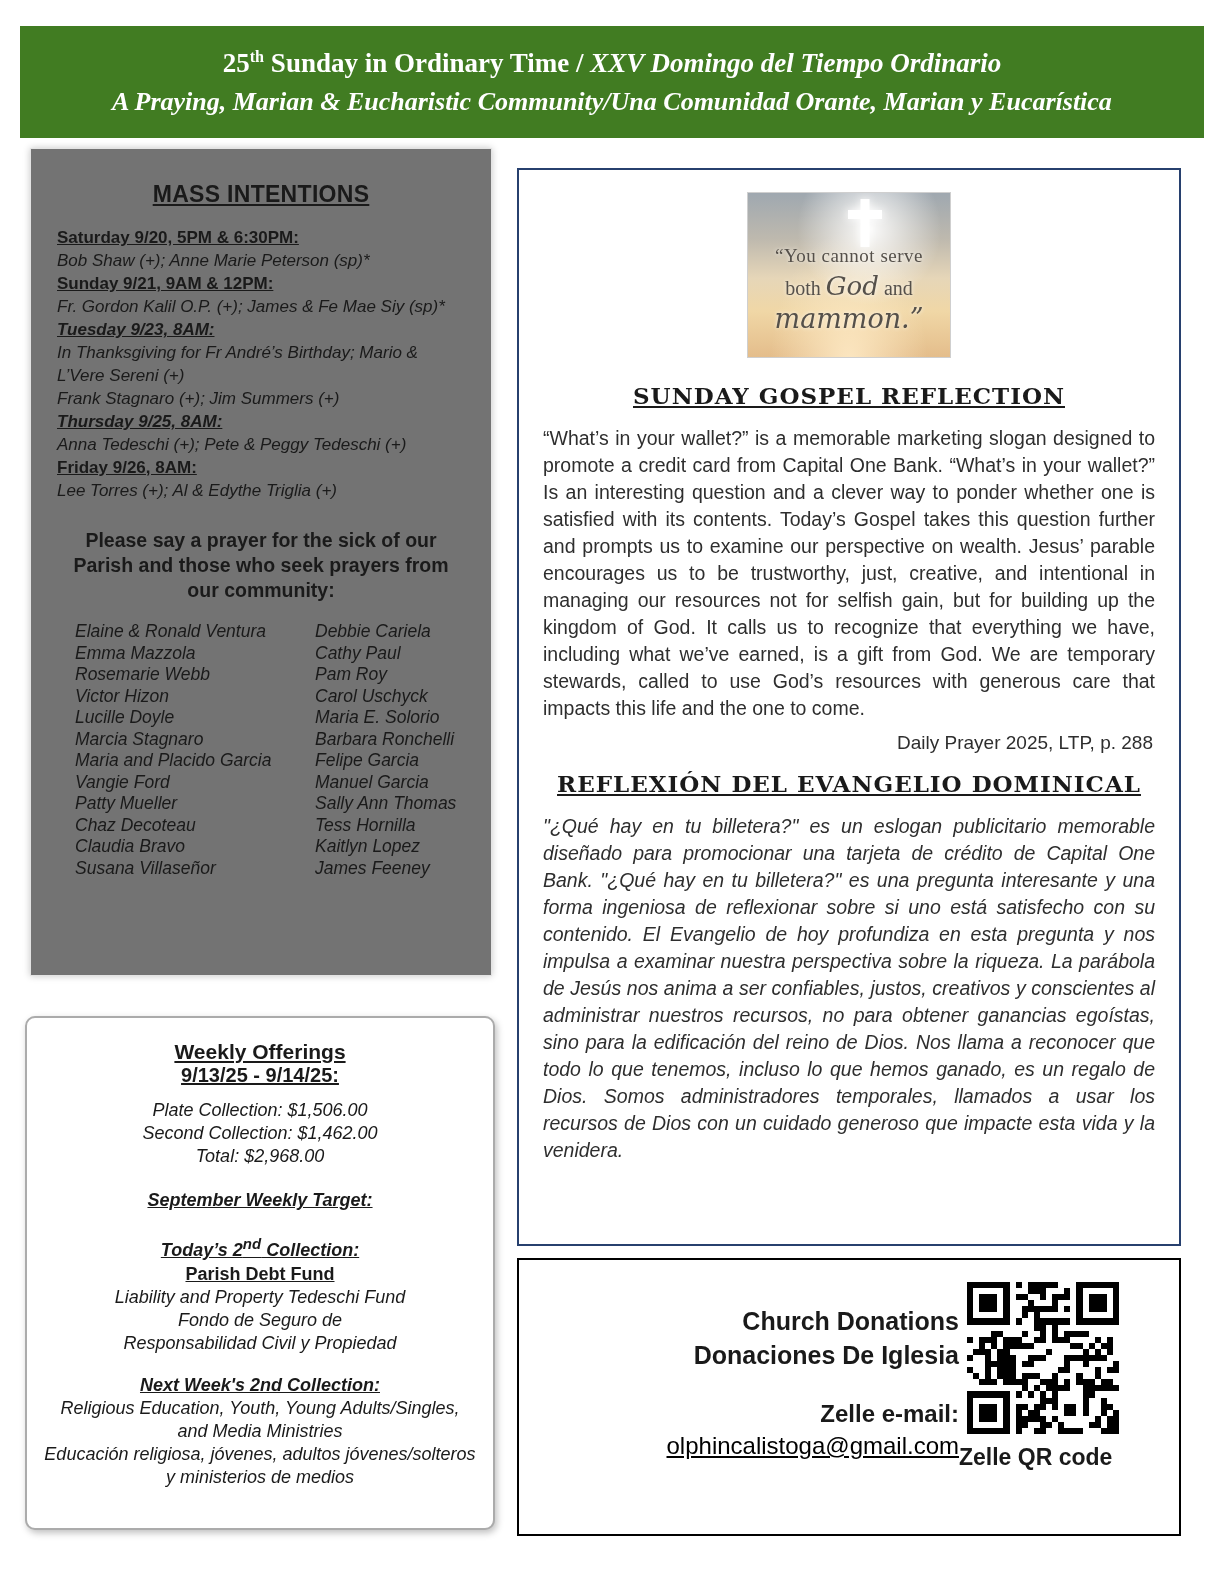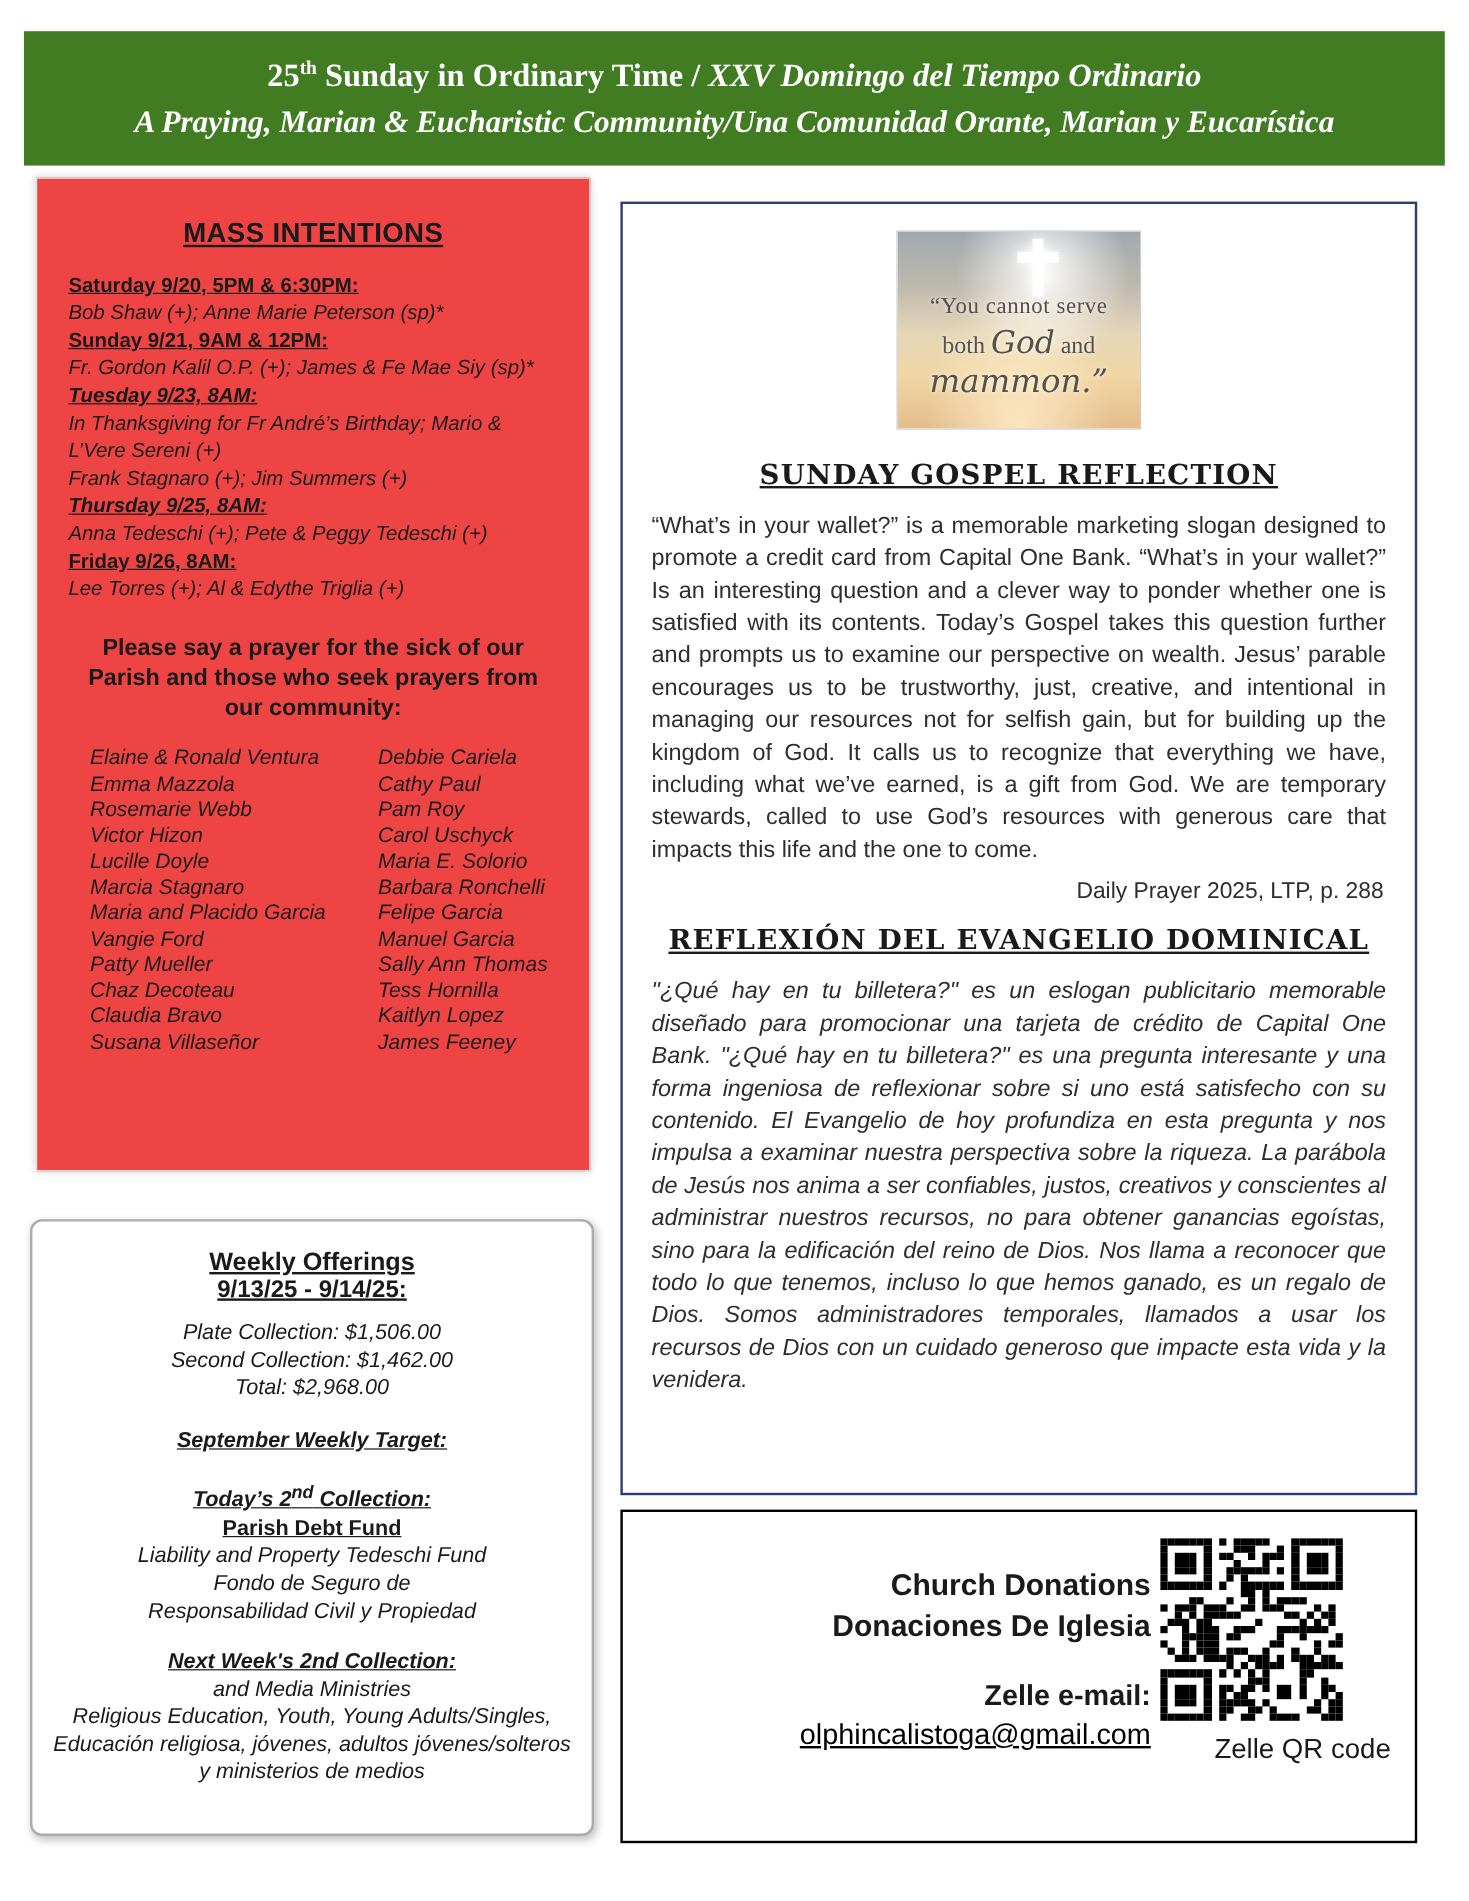--- a/index.html
+++ b/index.html
@@ -30,7 +30,7 @@
   
   .mass-box{
     position:absolute;left:30px;top:148px;width:462px;min-height:828px;
-    background:#ef4444;border:1px solid #e3e3e3;box-shadow:0 0 7px rgba(0,0,0,.22);
+    background:#737373;border:1px solid #e3e3e3;box-shadow:0 0 7px rgba(0,0,0,.22);
     padding:22px 26px 20px;
   }
   .mi-title{

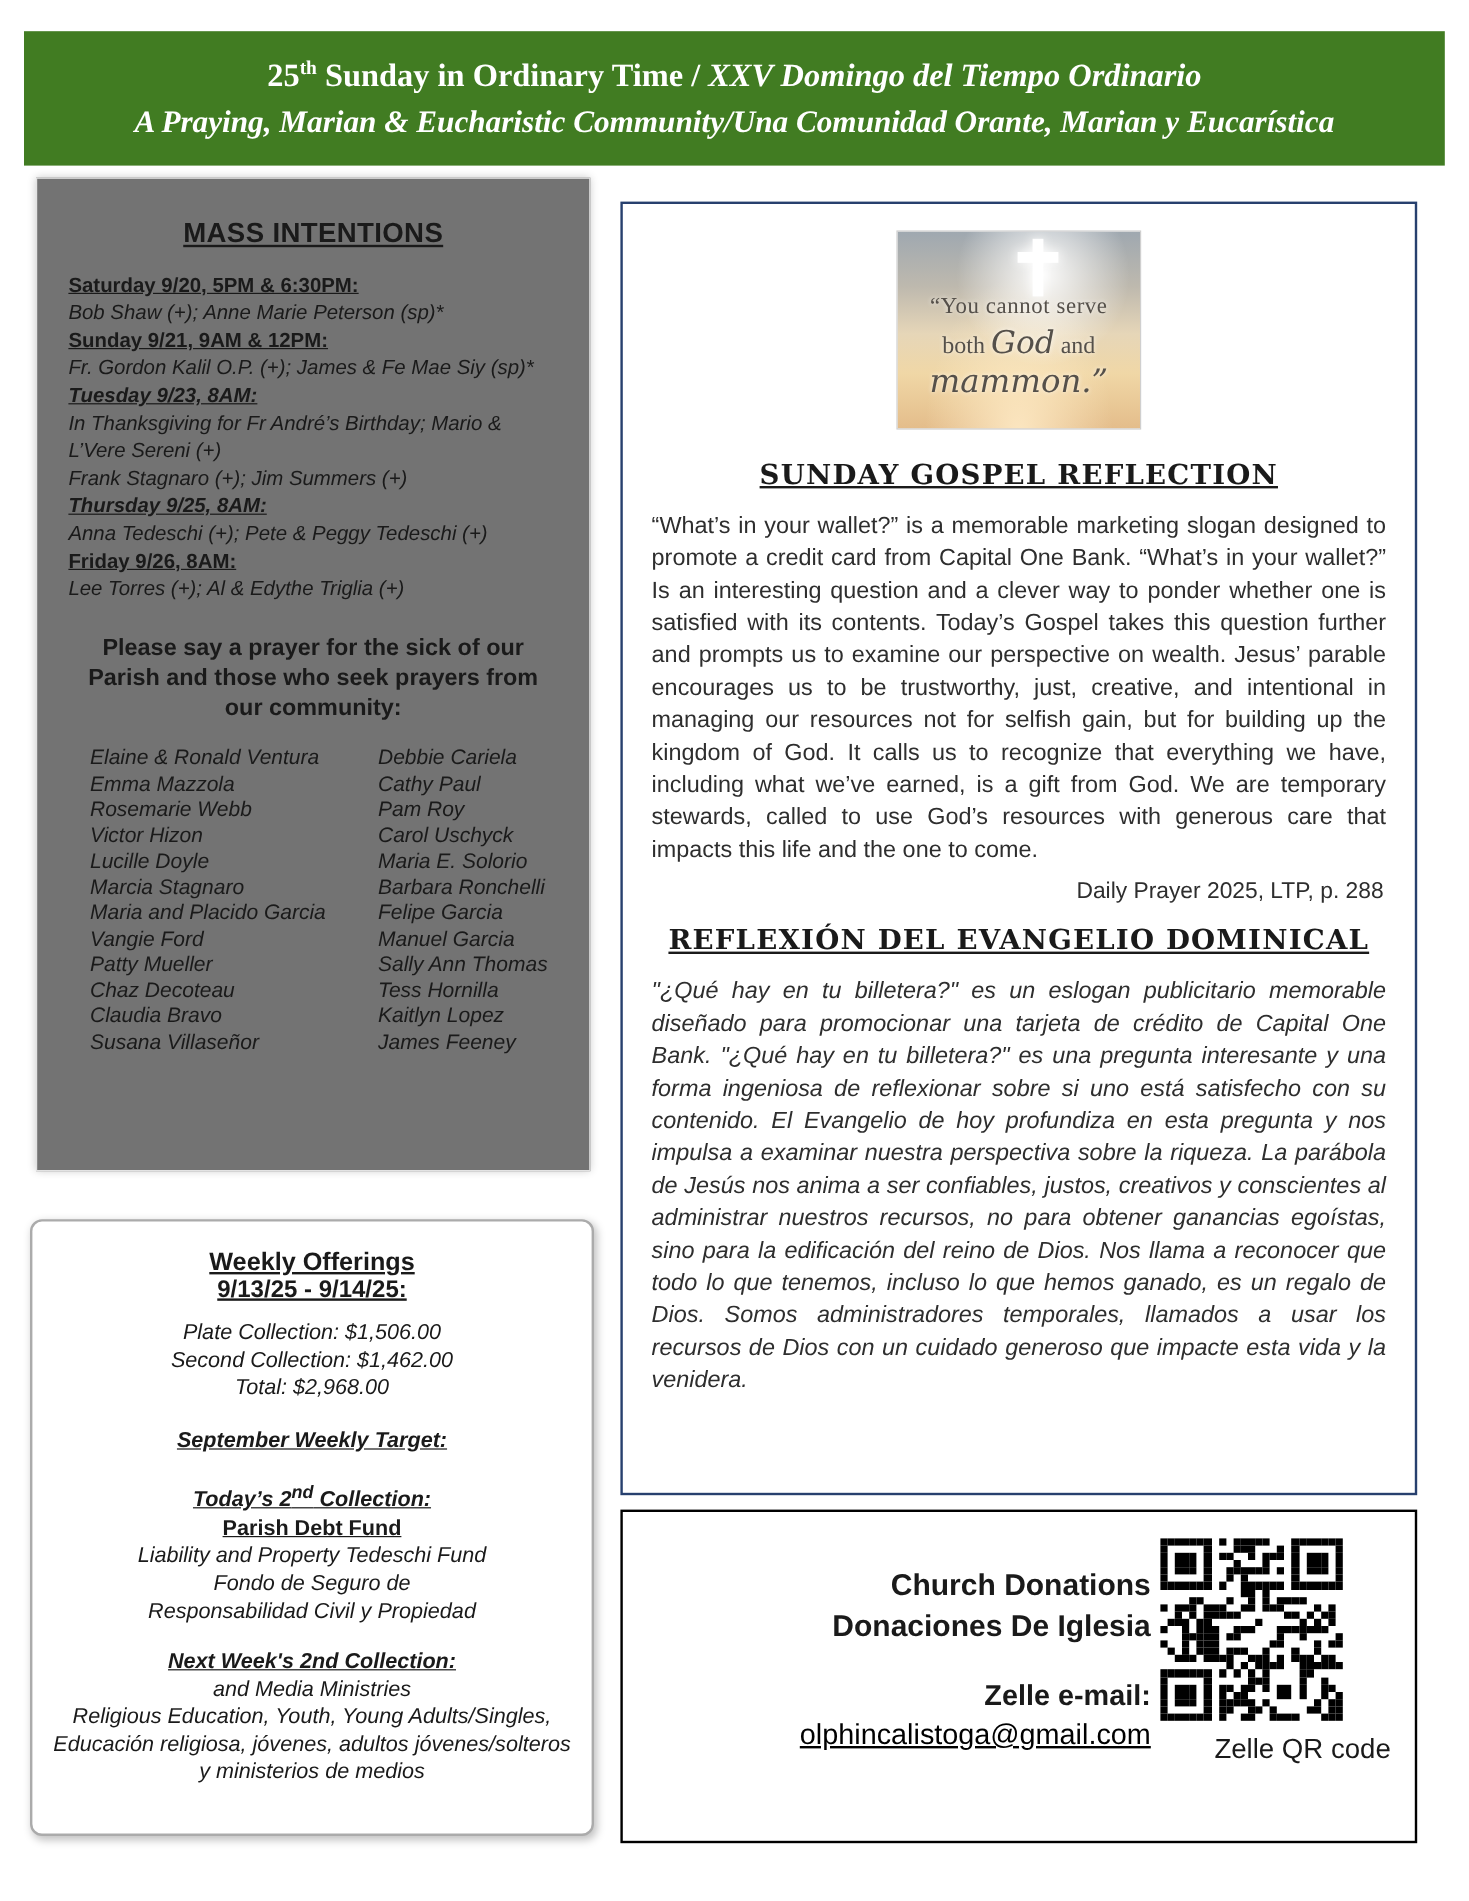--- a/index.html
+++ b/index.html
@@ -210,8 +210,8 @@
     <div class="wo-line">Responsabilidad Civil y Propiedad</div>
 
     <div class="wo-label gap18">Next Week's 2nd Collection:</div>
+    <div class="wo-line">Religious Education, Youth, Young Adults/Singles,</div>
     <div class="wo-line">and Media Ministries</div>
-    <div class="wo-line">Religious Education, Youth, Young Adults/Singles,</div>
     <div class="wo-line">Educación religiosa, jóvenes, adultos jóvenes/solteros</div>
     <div class="wo-line">y ministerios de medios</div>
   </section>

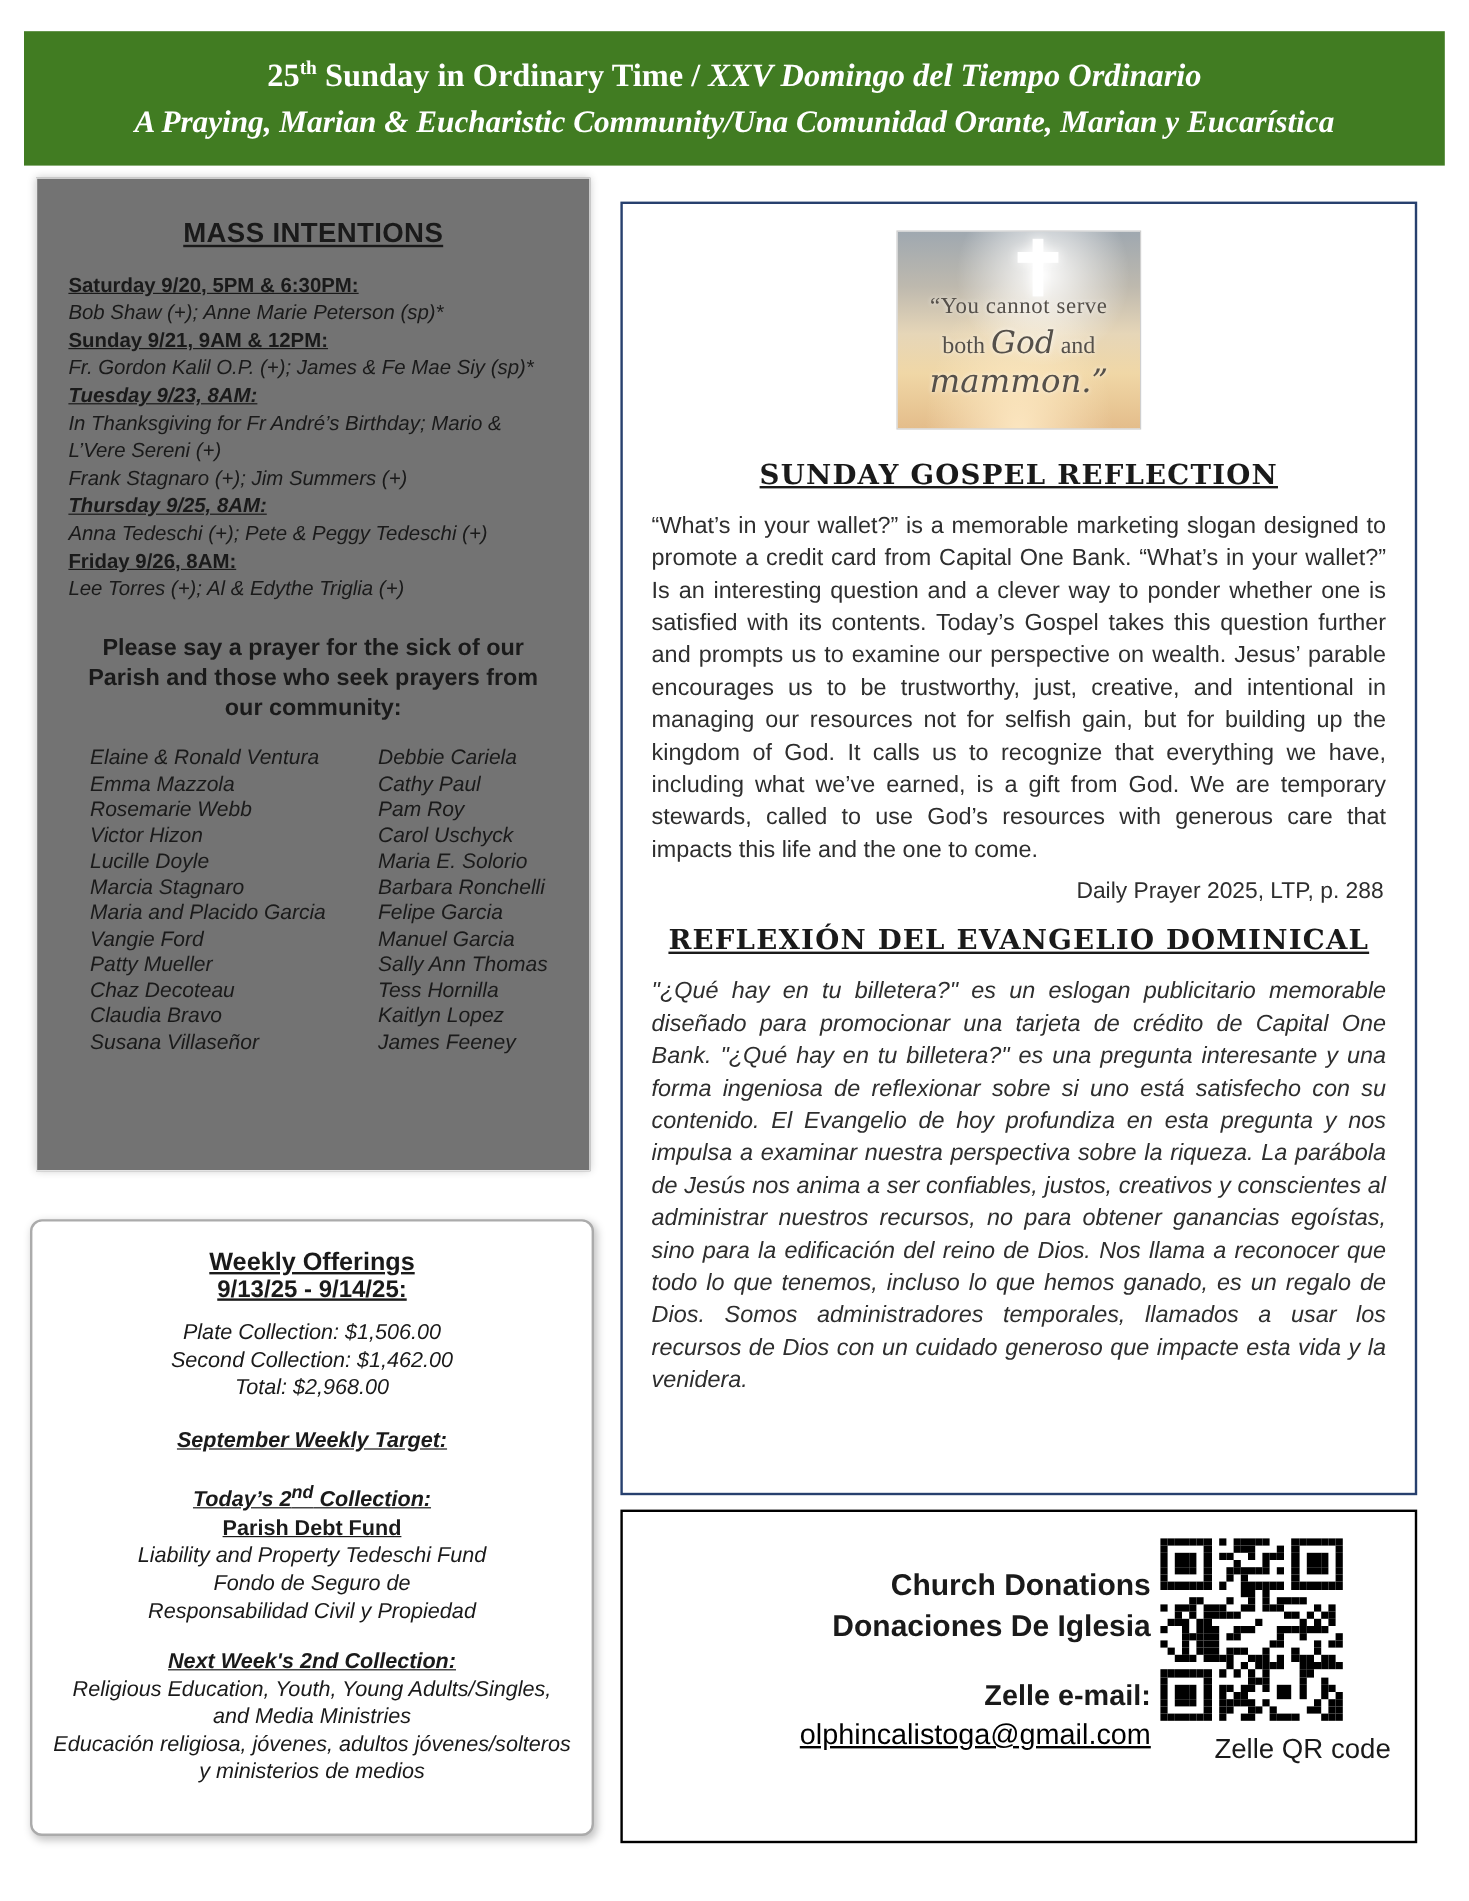--- a/index.html
+++ b/index.html
@@ -120,7 +120,7 @@
     display:grid;grid-template-rows:repeat(25,1fr);grid-template-columns:repeat(25,1fr);
   }
   .qr i{background:#000;}
-  .qr-caption{width:200px;margin-top:10px;text-align:right;font-size:23px;font-weight:normal;}
+  .qr-caption{width:200px;margin-top:10px;text-align:left;font-size:23px;font-weight:bold;}
 </style>
 </head>
 <body>

